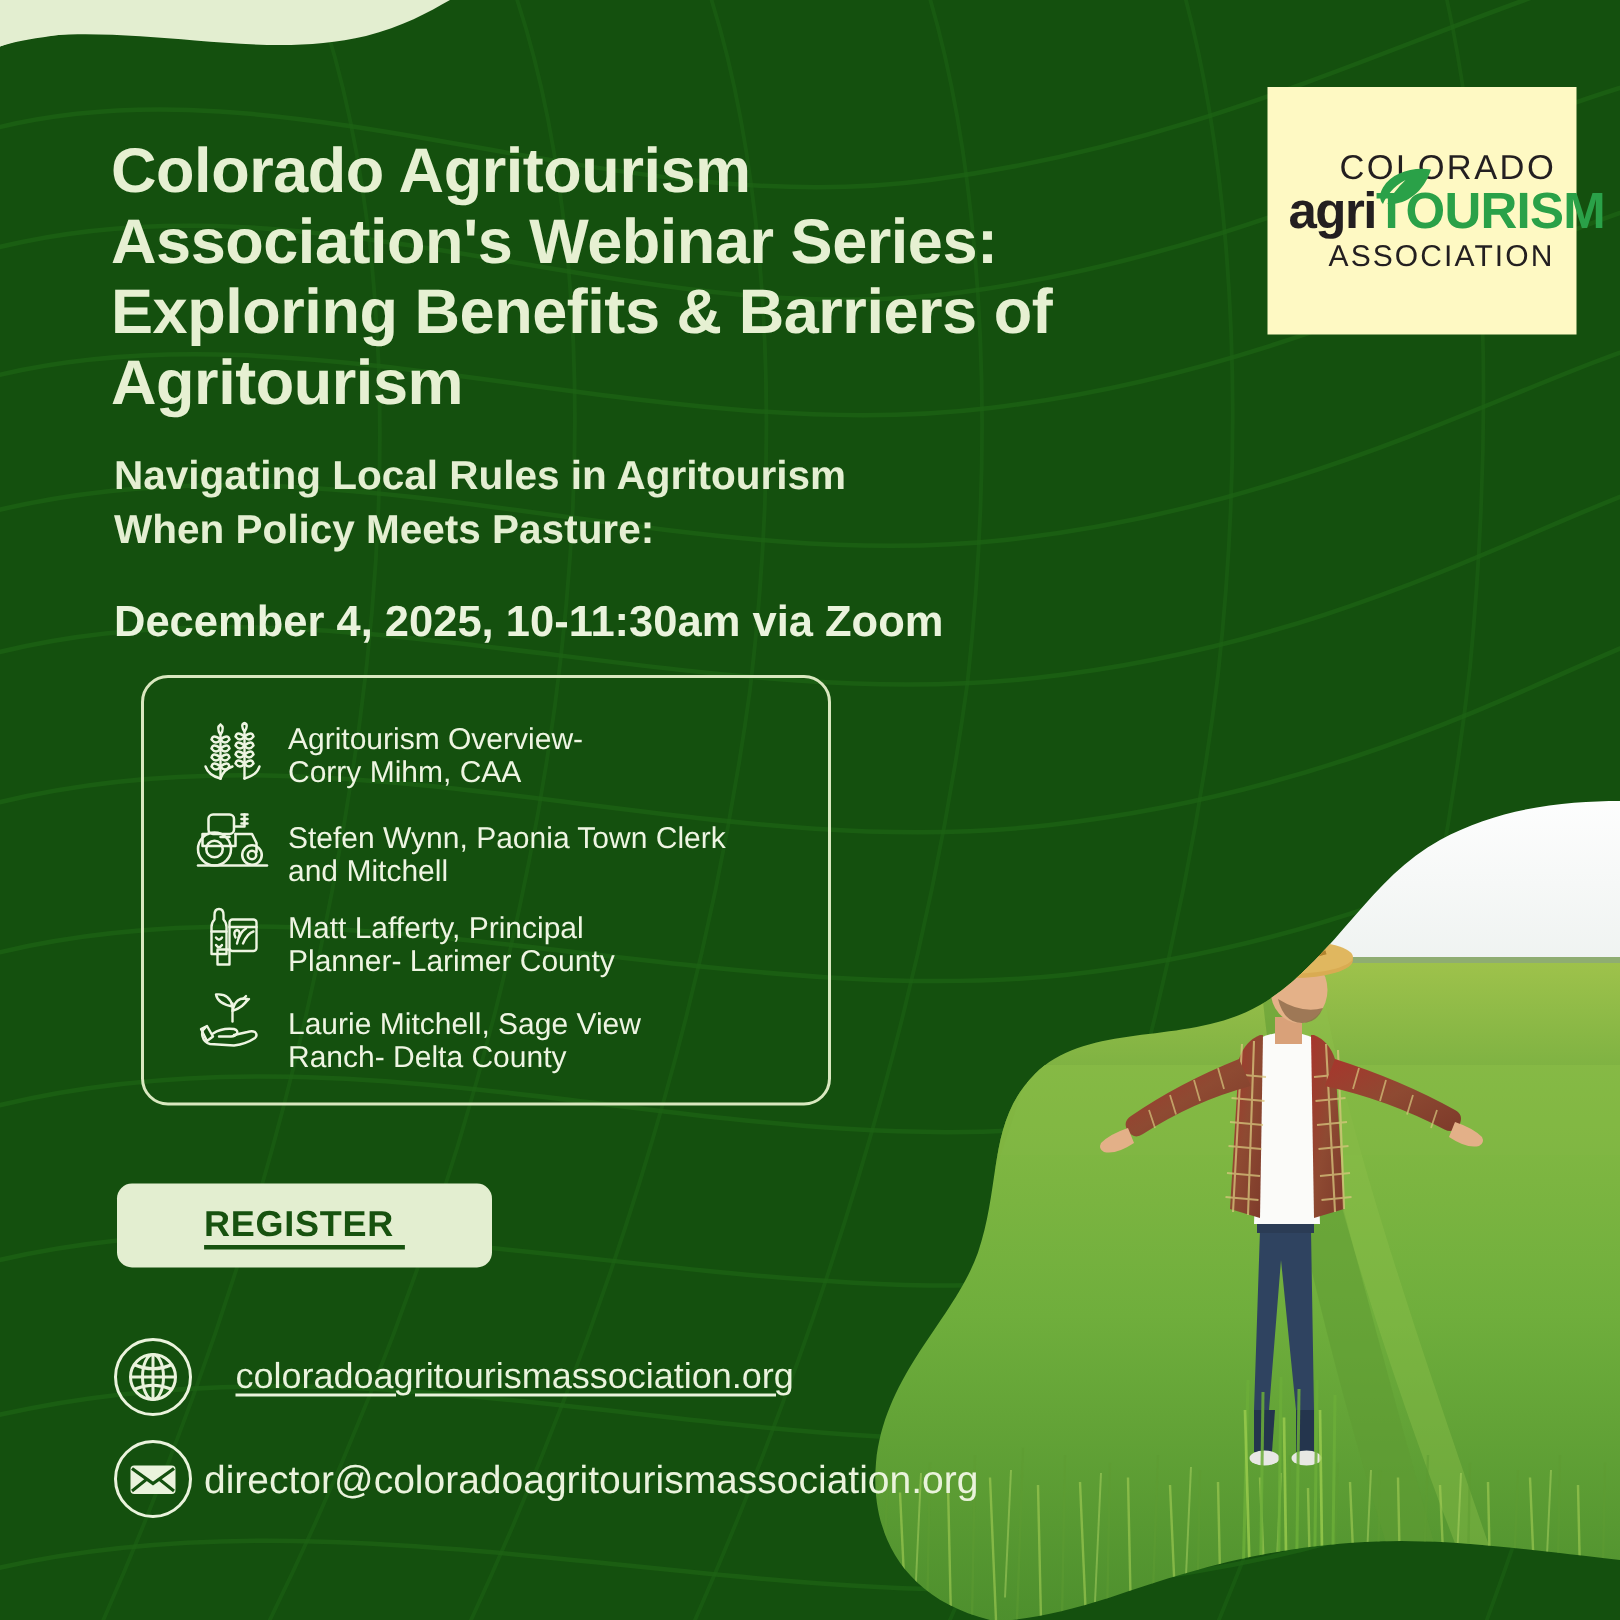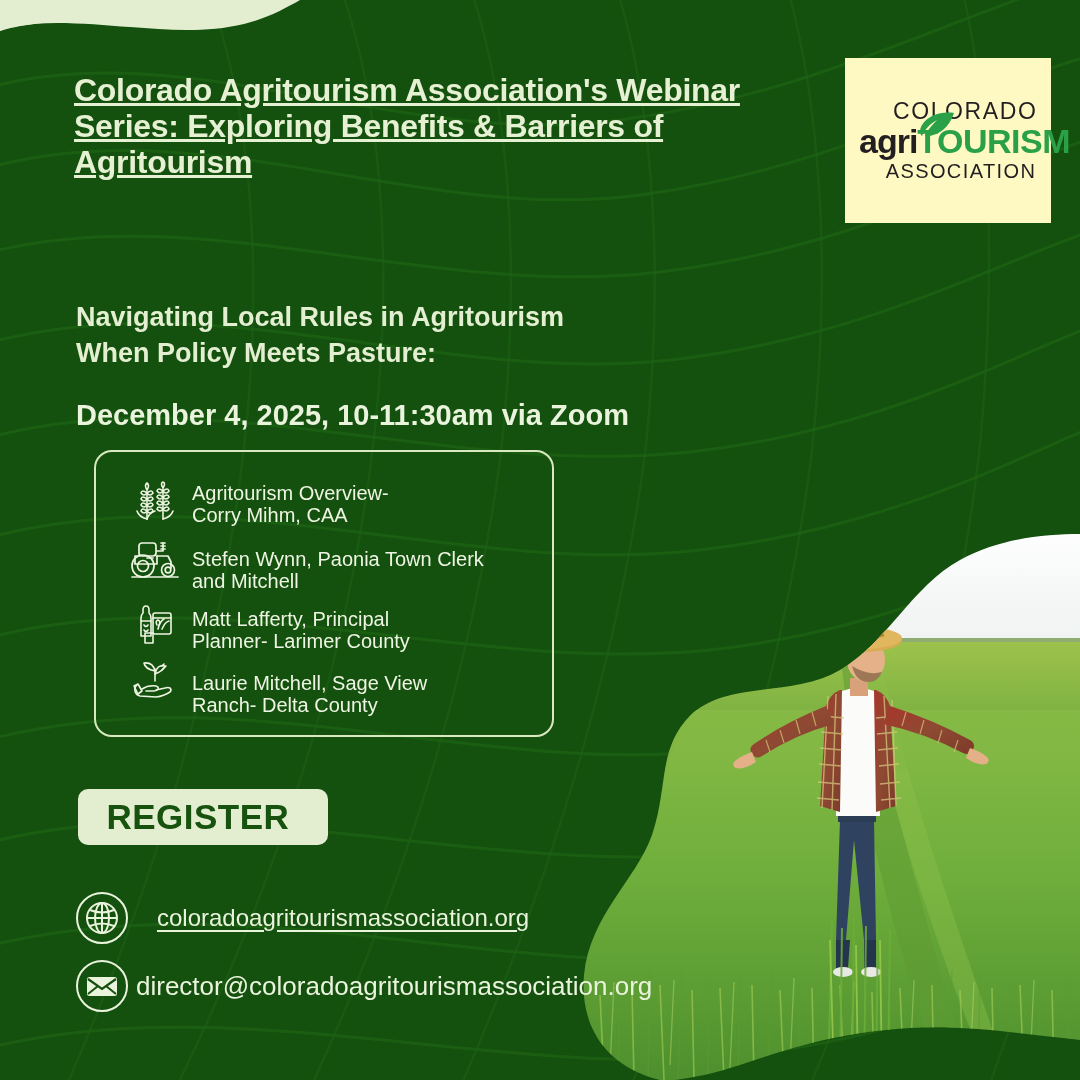--- a/index.html
+++ b/index.html
@@ -38,10 +38,9 @@
 
   
   .headline{
-    position:absolute;left:74px;top:52px;width:700px;
-    color:#e6f0d2;font-size:32px;font-weight:bold;line-height:1.12;
+    position:absolute;left:74px;top:62px;width:700px;
+    color:#e6f0d2;font-size:42px;font-weight:bold;line-height:1.12;
     letter-spacing:-0.3px;
-    text-decoration:underline;
   }
 
   

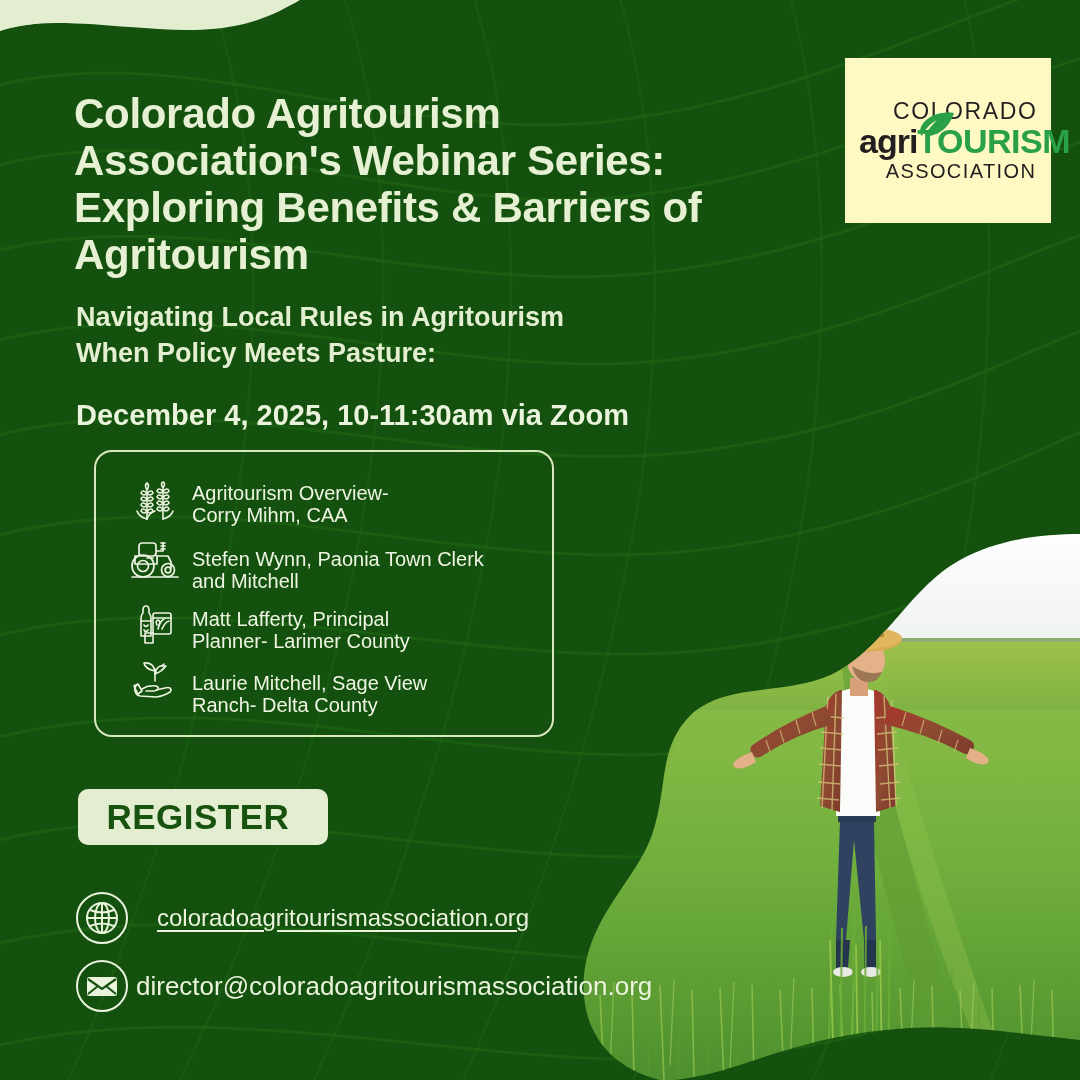--- a/index.html
+++ b/index.html
@@ -79,8 +79,8 @@
     display:flex;align-items:center;justify-content:center;cursor:pointer;padding:0;
   }
   .register-label{
-    color:#17520f;font-size:35px;font-weight:bold;letter-spacing:0.5px;
-    text-underline-offset:6px;text-decoration-thickness:3px;
+    color:#17520f;font-size:24px;font-weight:bold;letter-spacing:0.5px;
+    text-decoration:underline;text-underline-offset:6px;text-decoration-thickness:3px;
     font-family:"Liberation Sans",sans-serif;white-space:pre;
   }
 

